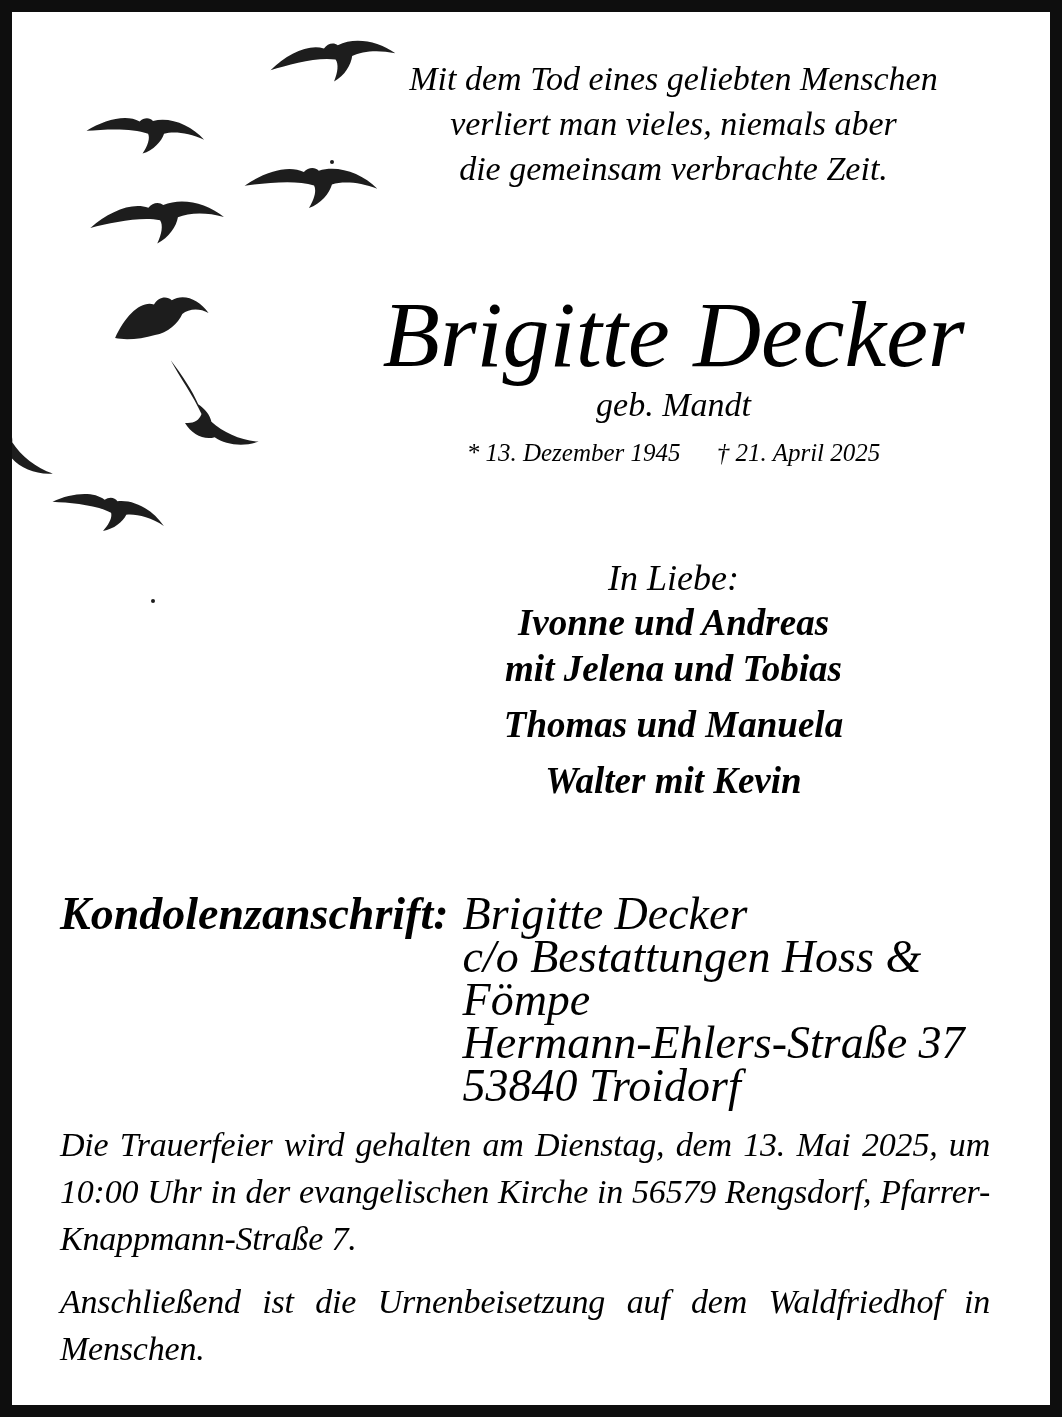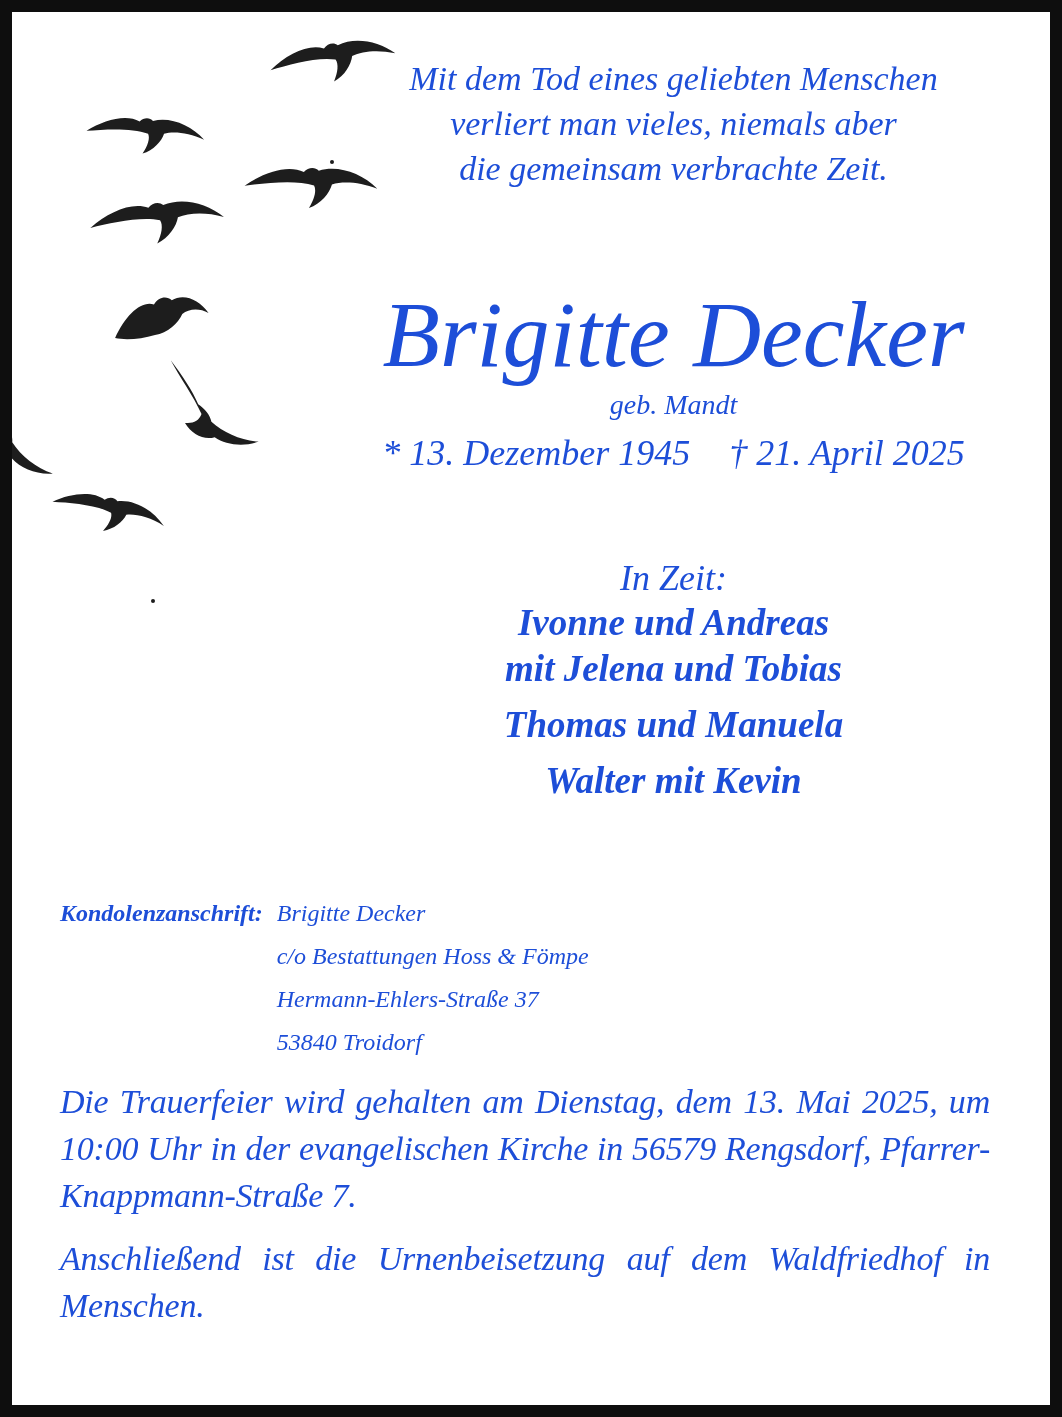--- a/index.html
+++ b/index.html
@@ -17,7 +17,7 @@
     overflow: hidden;
     font-family: "Liberation Serif", "DejaVu Serif", serif;
     font-style: italic;
-    color: #1d4ed8;
+    color: #000000;
   }
   .birds-svg {
     position: absolute;

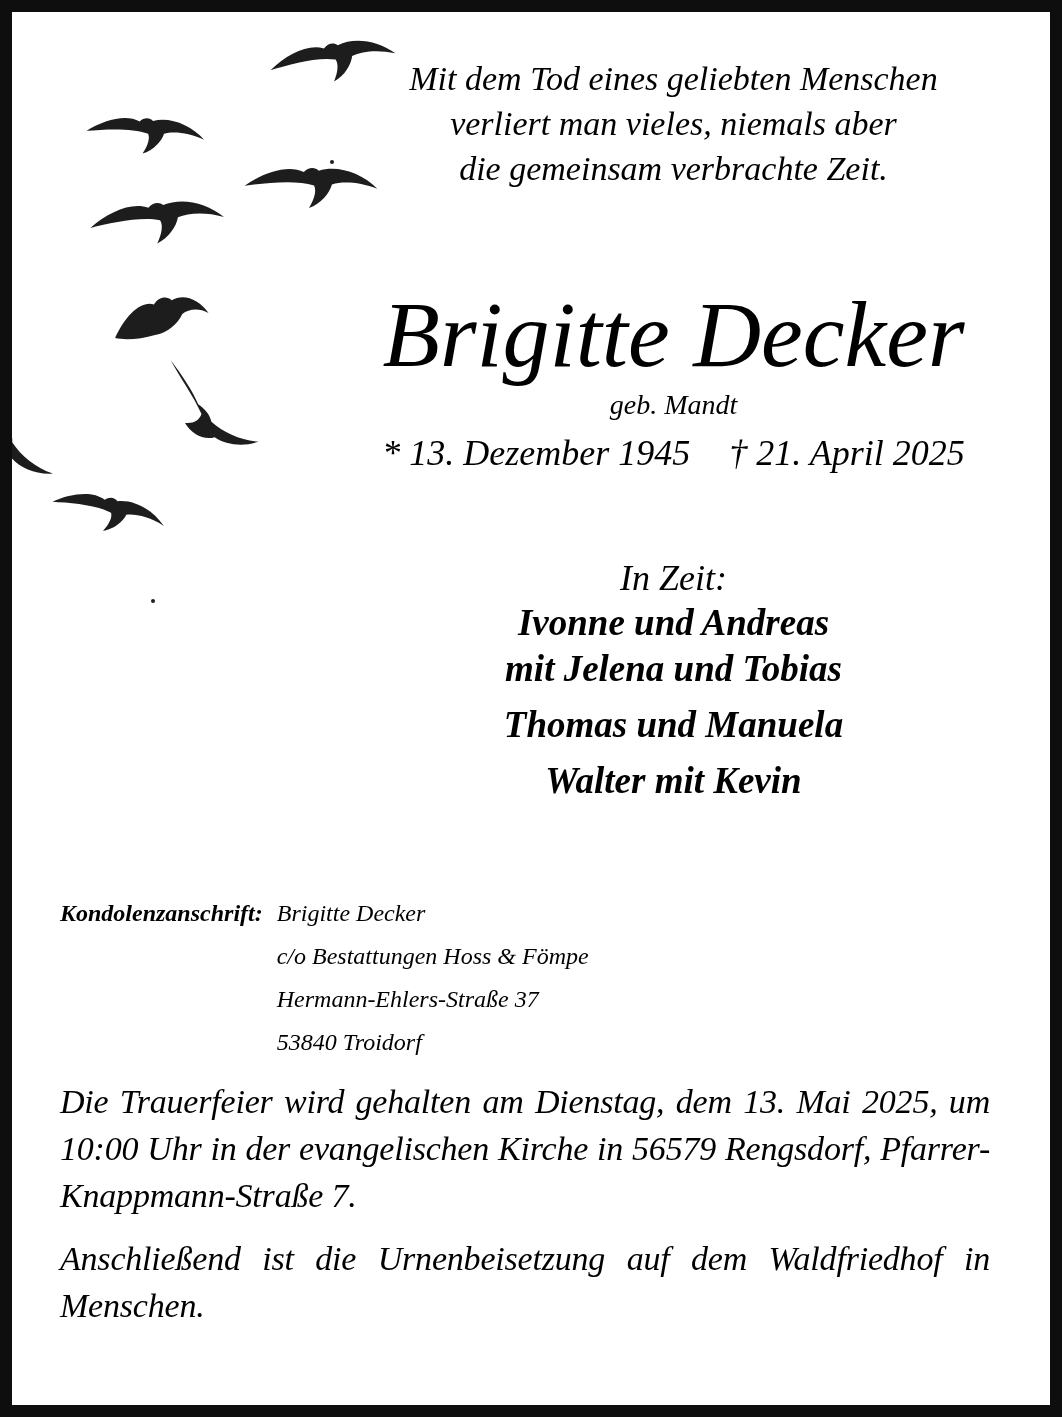--- a/index.html
+++ b/index.html
@@ -45,7 +45,7 @@
   }
   .maiden-name {
     margin-top: 4px;
-    font-size: 28px;
+    font-size: 34px;
     line-height: 38px;
     font-style: italic;
   }

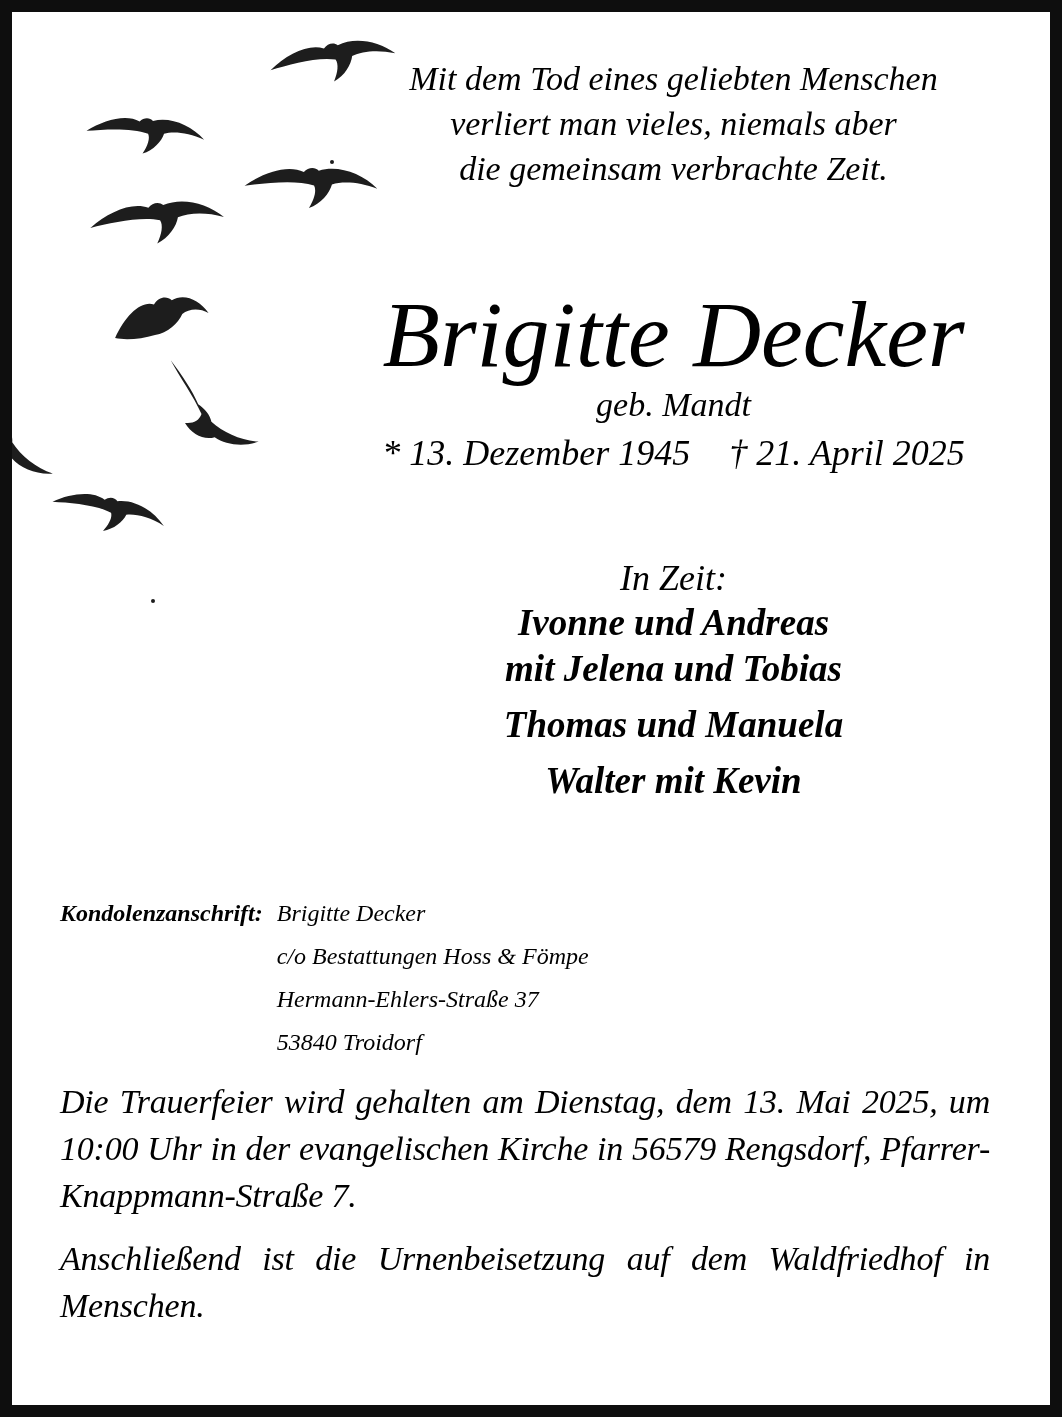--- a/index.html
+++ b/index.html
@@ -51,7 +51,7 @@
   }
   .life-dates {
     margin-top: 6px;
-    font-size: 36px;
+    font-size: 25px;
     line-height: 46px;
     white-space: nowrap;
   }

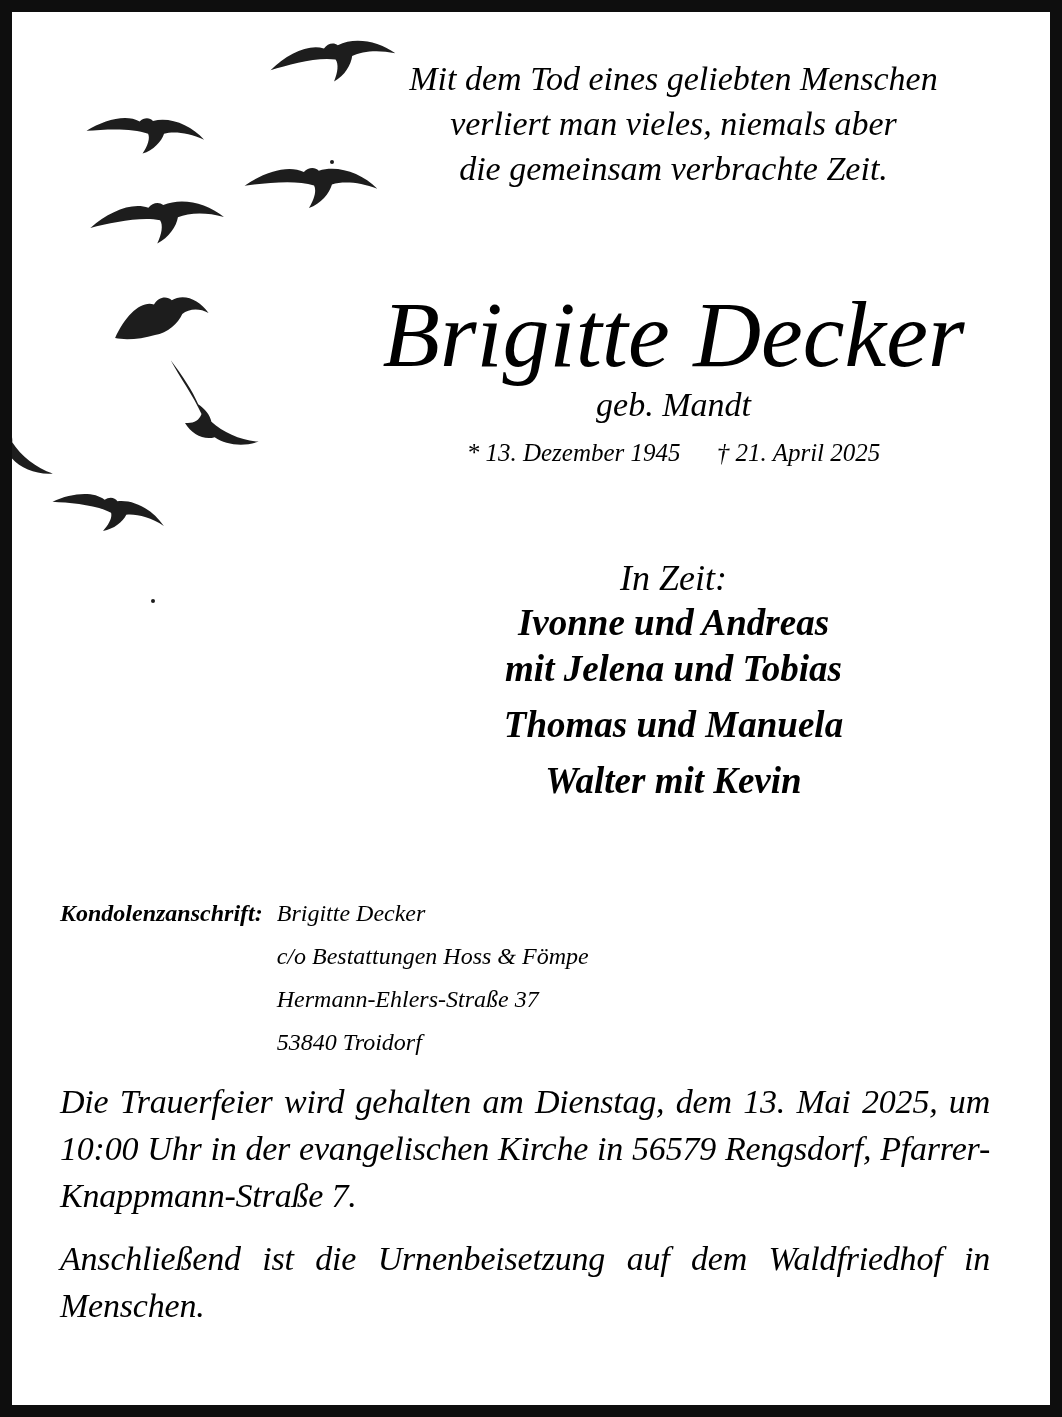--- a/index.html
+++ b/index.html
@@ -130,7 +130,7 @@
     <span class="death-date">† 21. April 2025</span>
   </div>
 
-  <div class="centered in-liebe">In Zeit:</div>
+  <div class="centered in-liebe">In Liebe:</div>
 
   <div class="centered family">
     <p class="group">

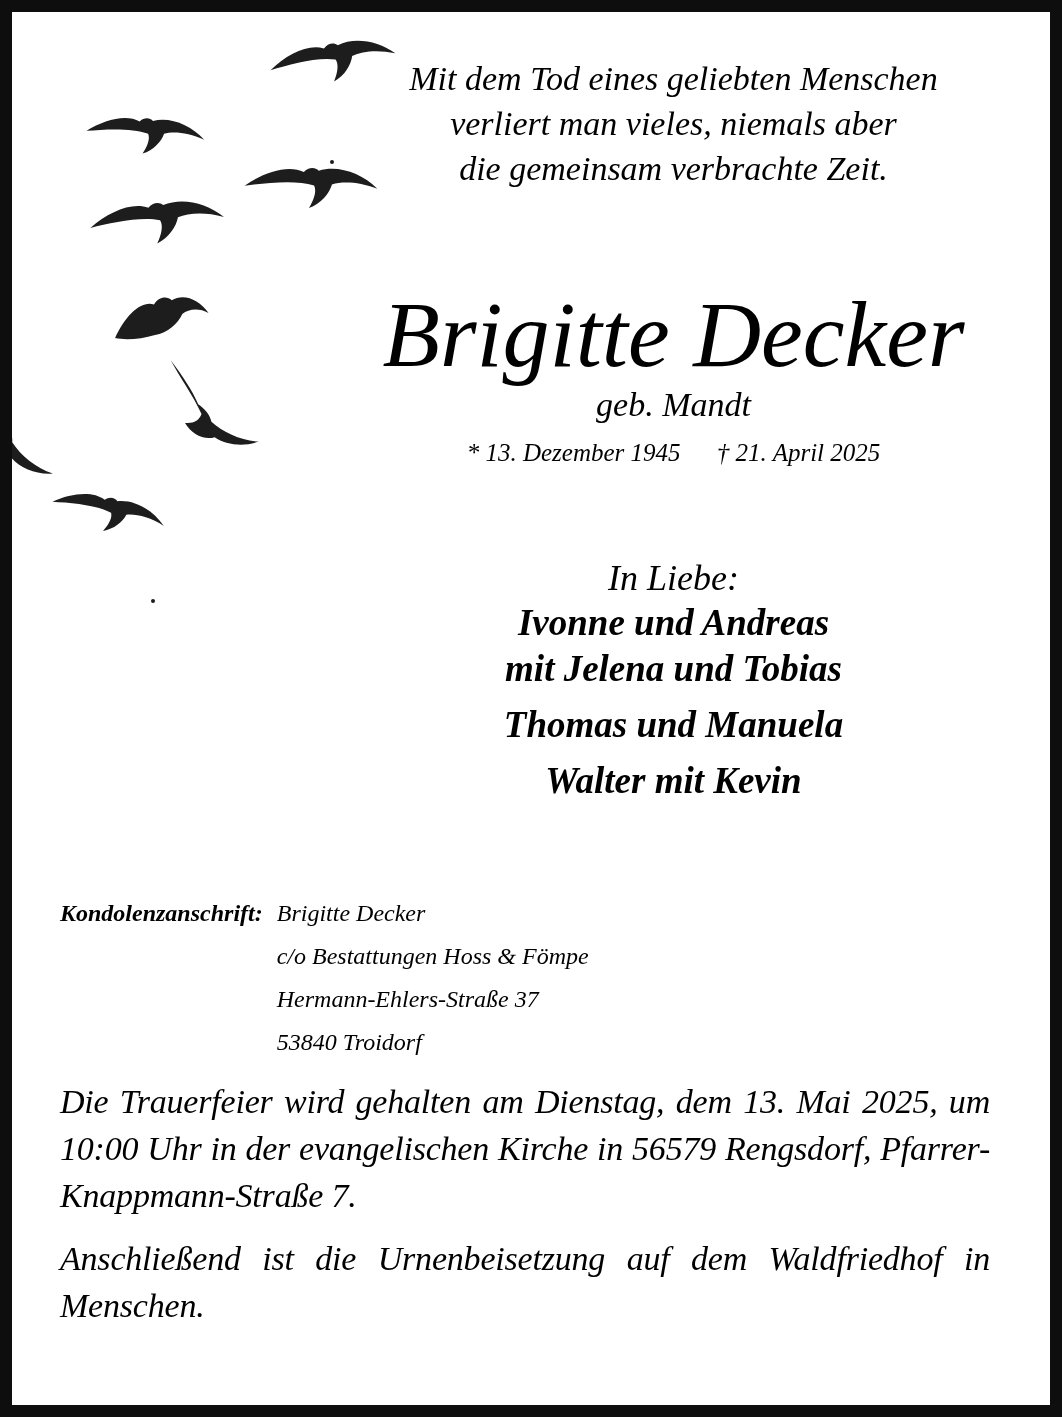--- a/index.html
+++ b/index.html
@@ -71,7 +71,7 @@
     display: flex;
     align-items: flex-start;
     margin: 88px 48px 0 48px;
-    font-size: 24px;
+    font-size: 46px;
     line-height: 43px;
   }
   .kondolenz .label {

